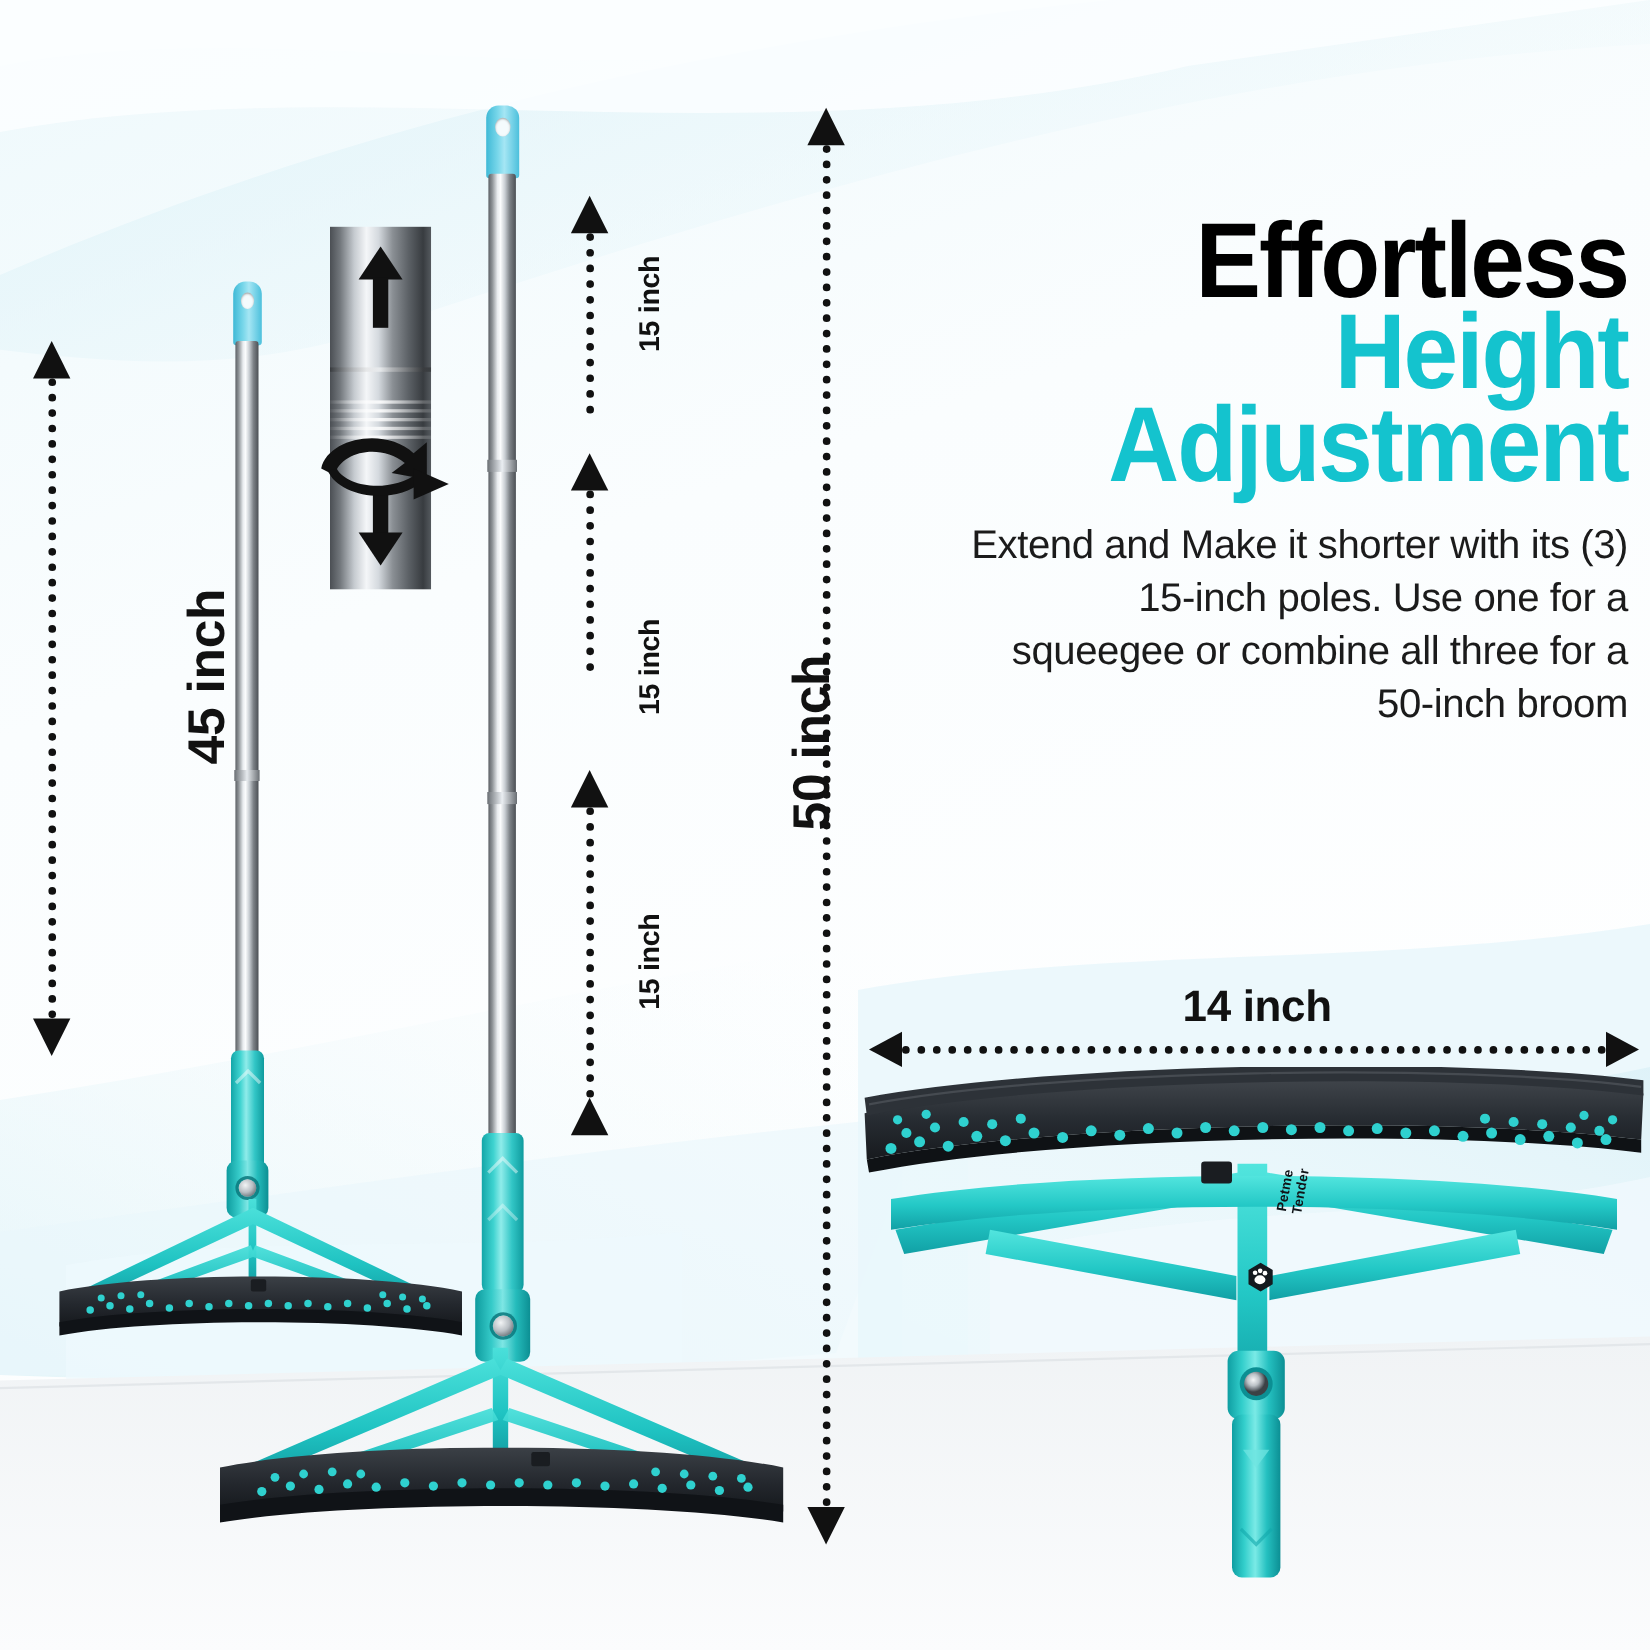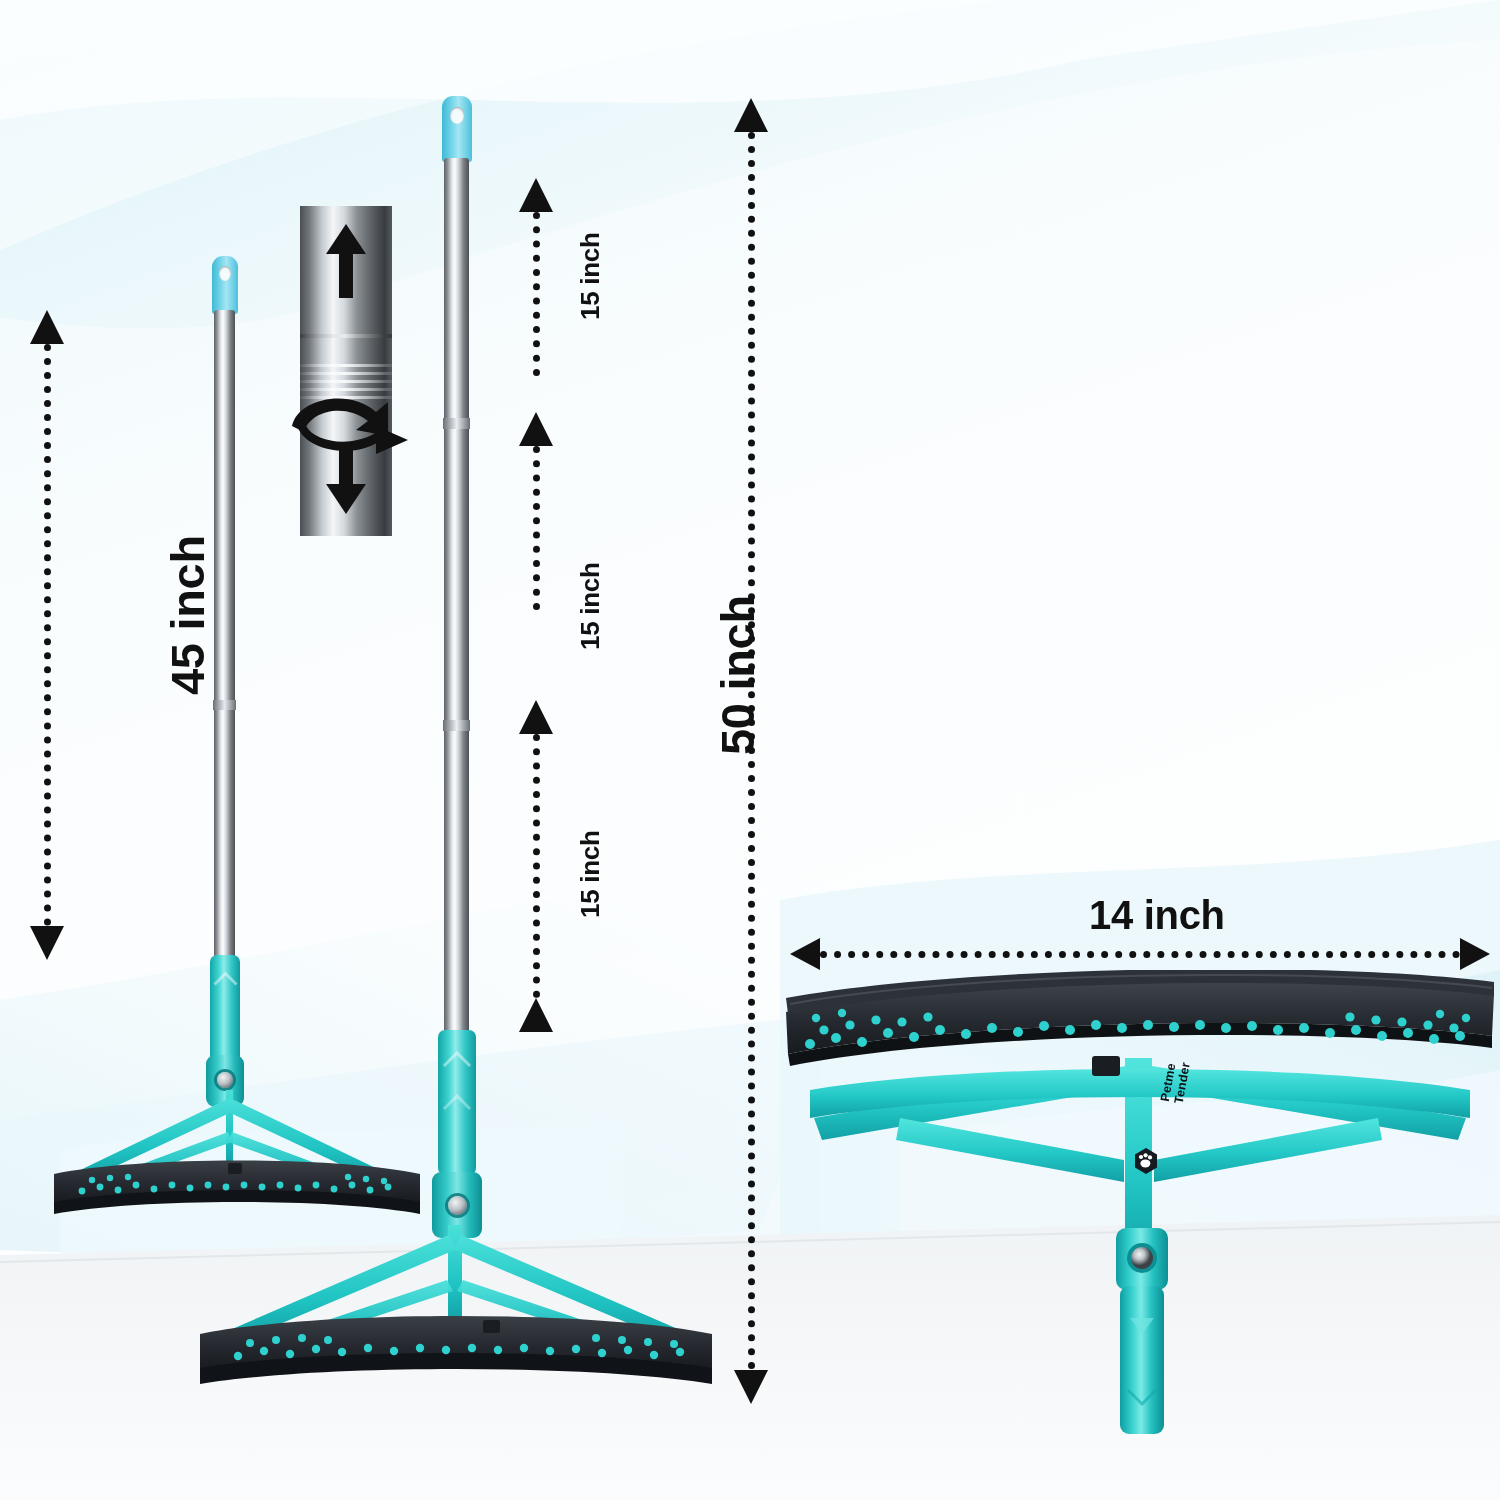--- a/index.html
+++ b/index.html
@@ -487,6 +487,12 @@
     </svg>
   </div>
 
+  <div id="copy">
+    <div class="headline h-black">Effortless</div>
+    <div class="headline h-cyan">Height</div>
+    <div class="headline h-cyan">Adjustment</div>
+    <div id="body-copy">Extend and Make it shorter with its (3) 15-inch poles. Use one for a squeegee or combine all three for a 50-inch broom</div>
+  </div>
 
 </div>
 

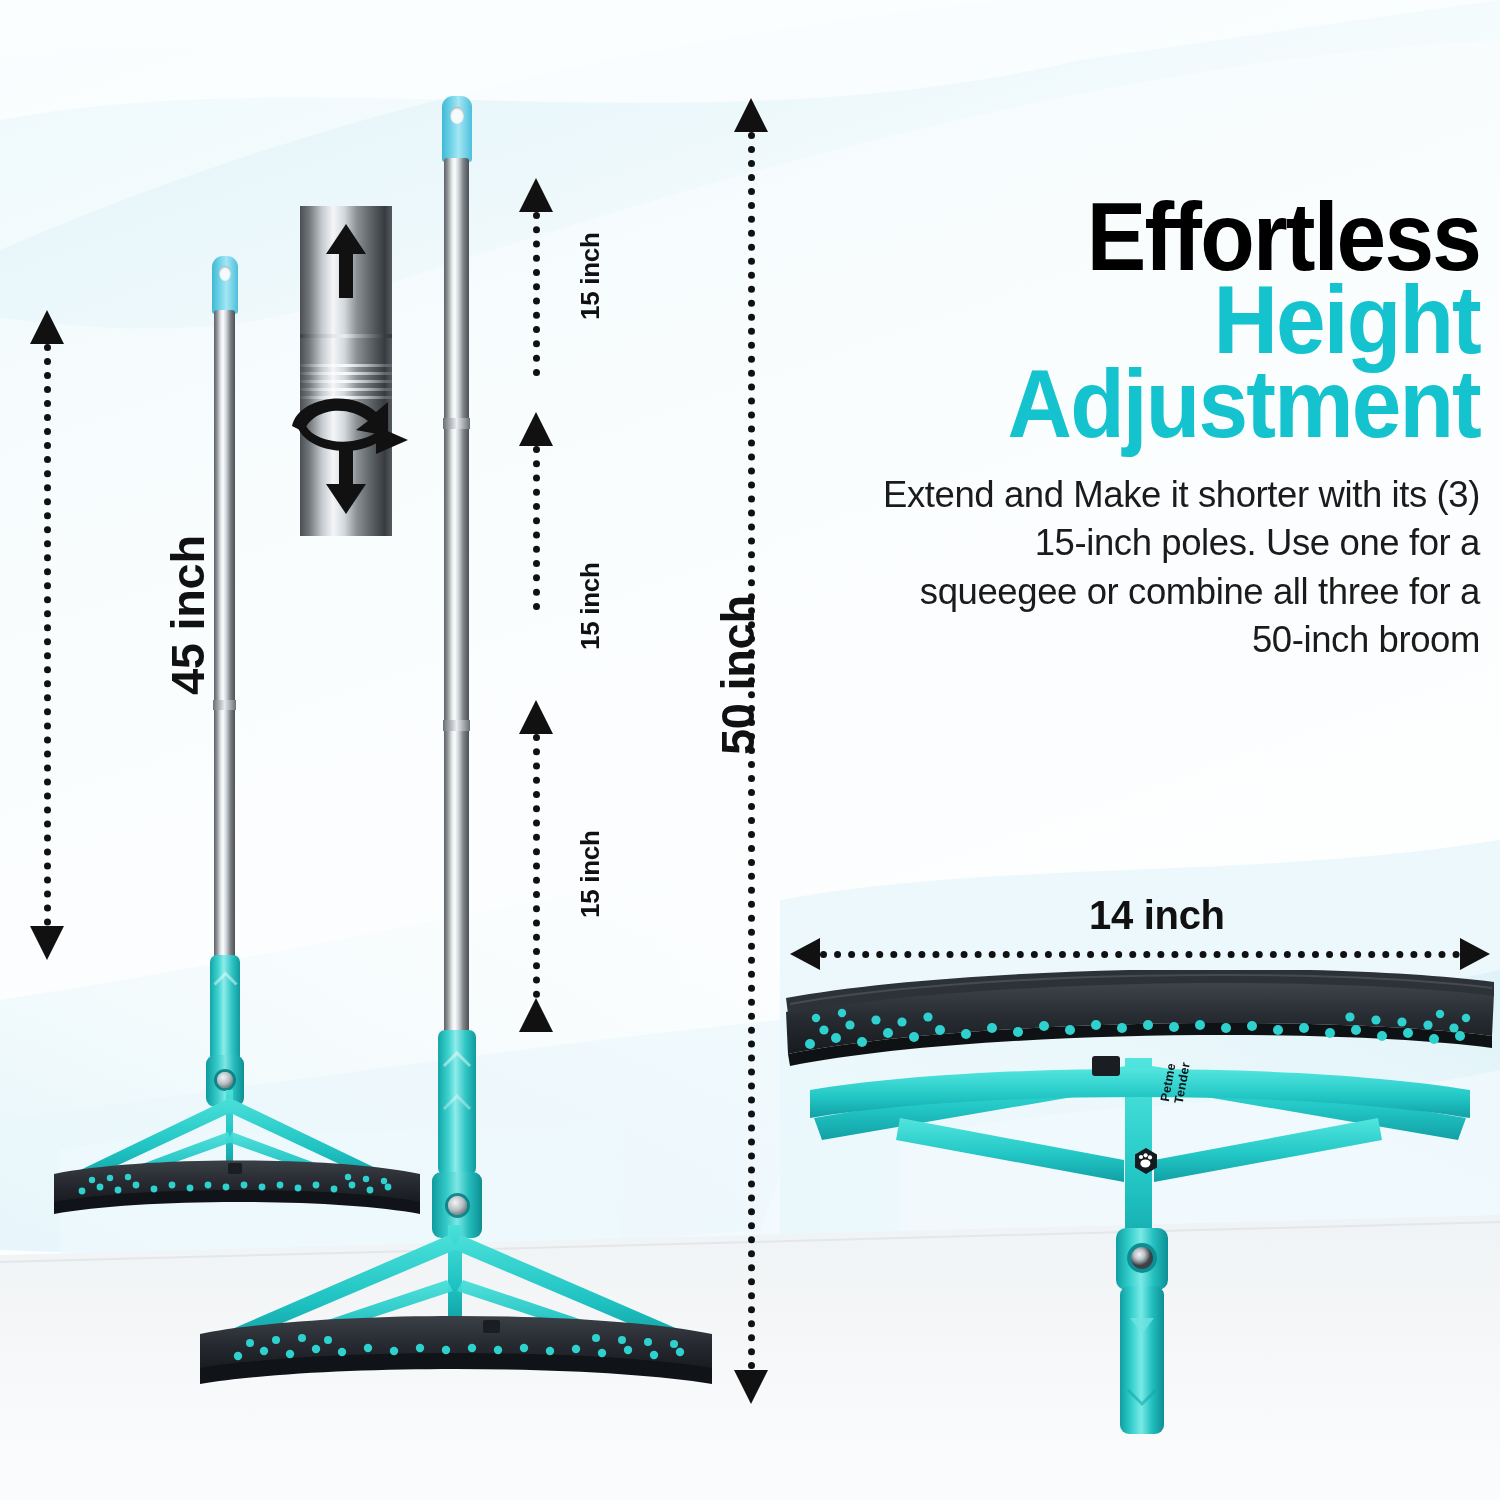--- a/index.html
+++ b/index.html
@@ -371,7 +371,7 @@
   </div>
   <div class="dim-label rot" style="left:710px;top:755px;font-size:47px;">50 inch</div>
 
-  <div class="dim-label" style="left:1075px;top:893px;font-size:40px;margin-left:14px;">14 inch</div>
+  <div class="dim-label" style="left:1075px;top:893px;font-size:40px;">14 inch</div>
   <div class="dimline-h" style="left:790px;top:946px;width:700px;">
     <div class="arrow-l"></div>
     <div class="shaft-h"></div>

